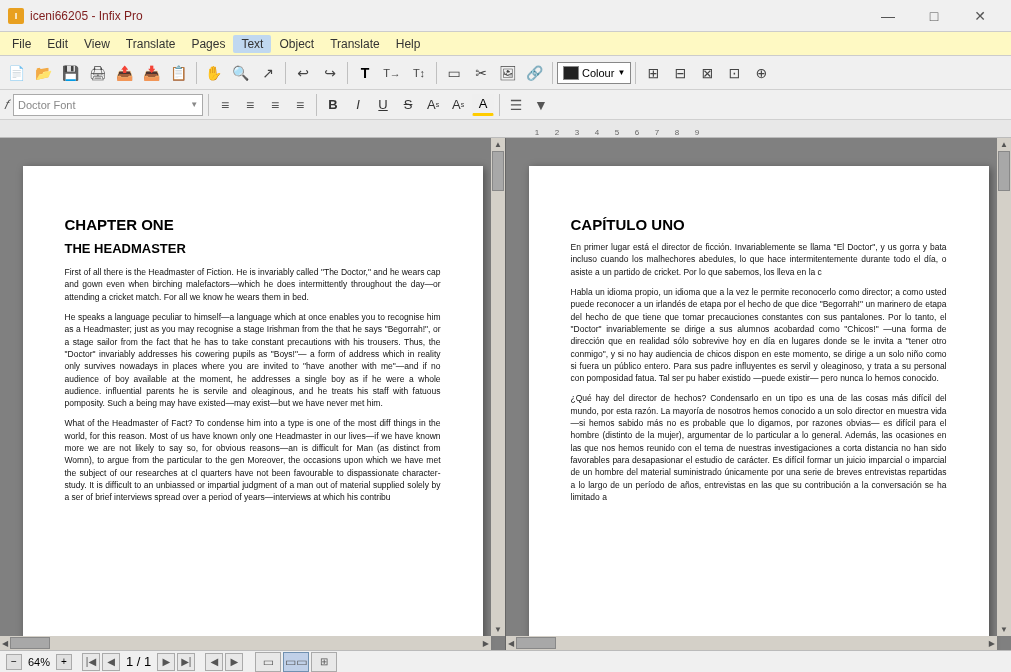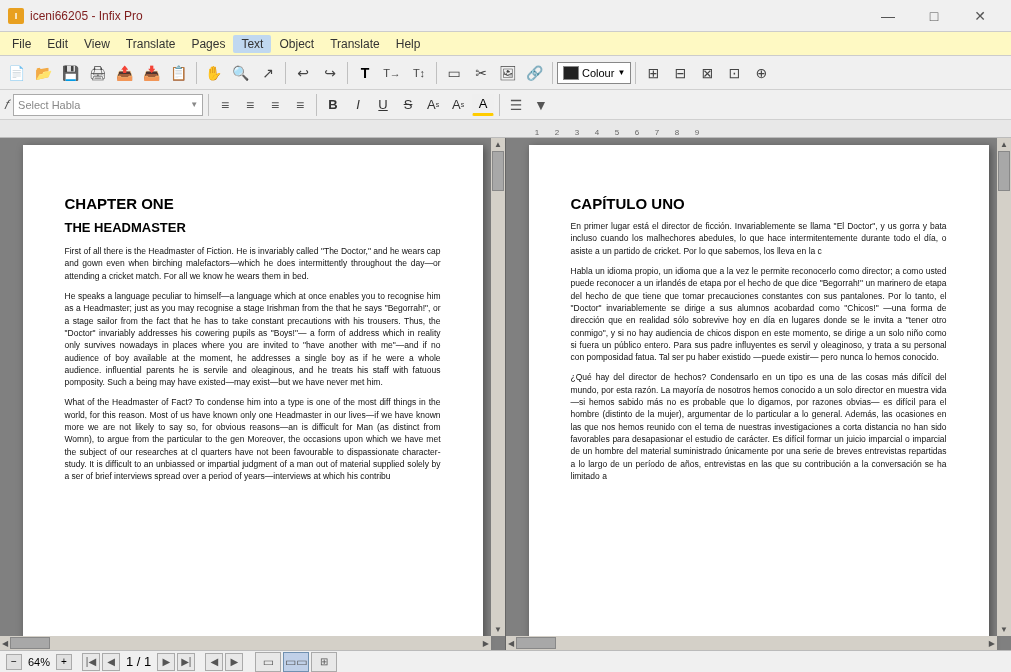--- a/index.html
+++ b/index.html
@@ -307,7 +307,7 @@
   <div class="font-toolbar">
     <span style="font-size:13px;color:#555;font-style:italic;margin-right:2px;">𝑓</span>
     <div class="font-select-box">
-      <span style="color:#888;">Select Habla</span>
+      <span style="color:#888;">Doctor Font</span>
     </div>
     <div class="toolbar-sep"></div>
 

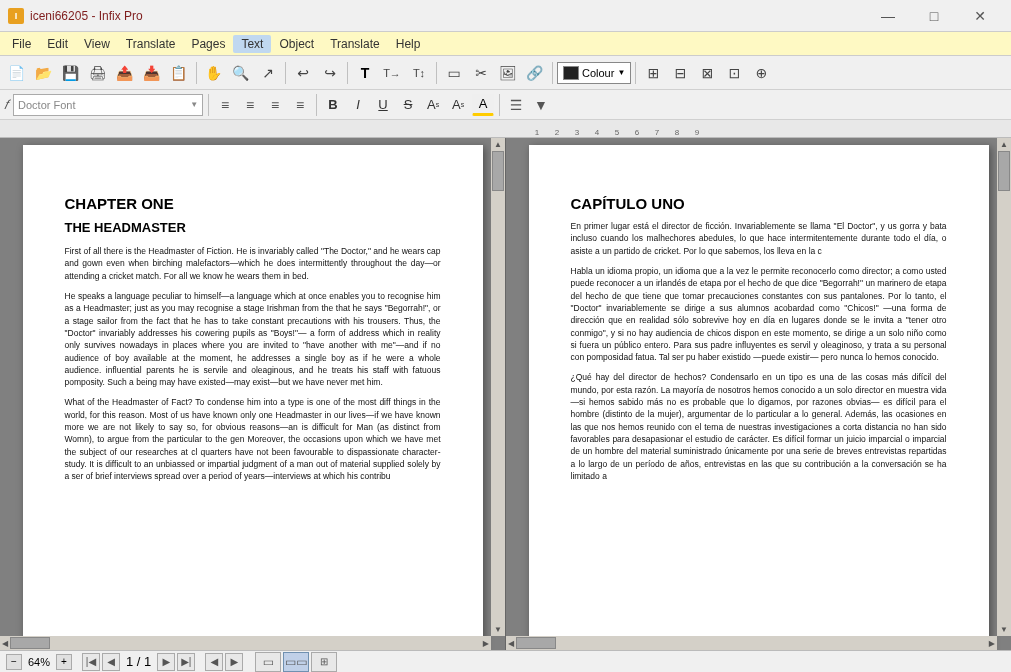--- a/index.html
+++ b/index.html
@@ -132,7 +132,7 @@
       display: flex;
       flex-direction: column;
       align-items: center;
-      padding: 7px;
+      padding: 28px;
       background: #808080;
     }
     .page-scroll::-webkit-scrollbar { width: 14px; }

